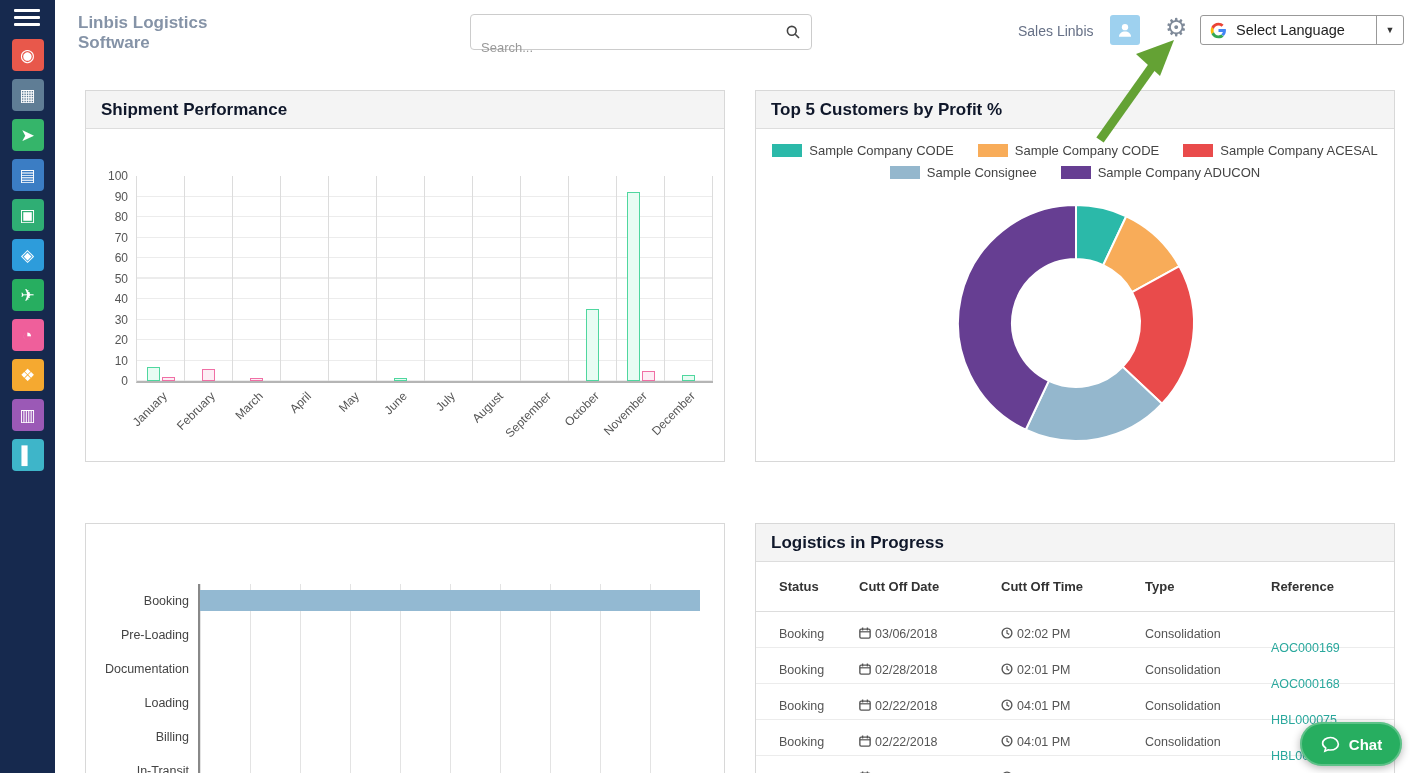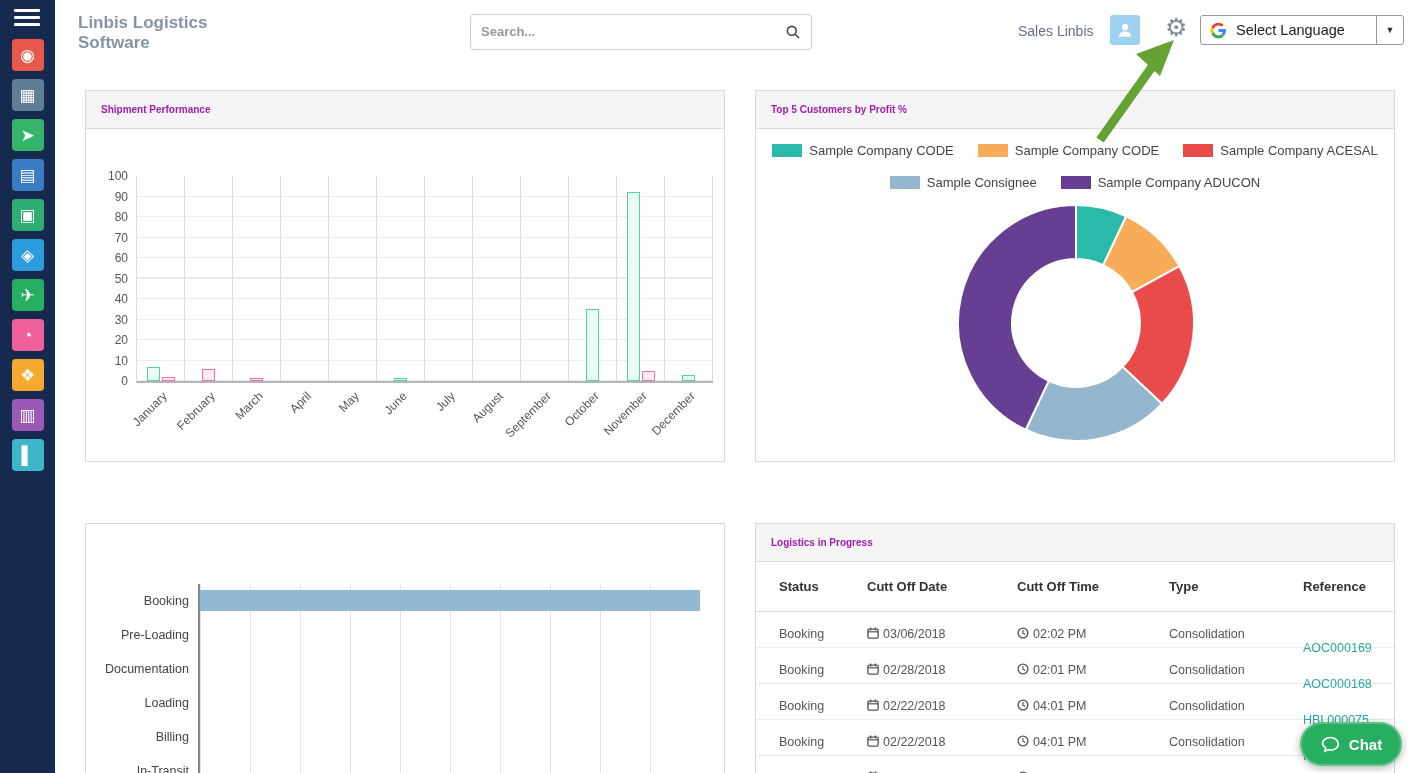--- a/index.html
+++ b/index.html
@@ -20,8 +20,8 @@
          color:#8593a7;line-height:20px;}
   .searchbox{position:absolute;left:415px;top:10px;width:340px;height:34px;border:1px solid #ccc;
              border-radius:4px;background:#fff;}
-  .searchbox input{border:none;outline:none;width:295px;height:30px;margin:1px 0 0 2px;padding:0 8px;
-                   font-size:13px;color:#333;background:transparent;font-family:inherit;font-weight:bold;}
+  .searchbox input{border:none;outline:none;width:295px;height:30px;margin:1px 0 0 2px;padding:16px 8px;
+                   font-size:13px;color:#333;background:transparent;font-family:inherit;}
   .searchbox input::placeholder{color:#999;}
   .search-ic{position:absolute;right:10px;top:9px;}
   .user-name{position:absolute;left:963px;top:19px;font-size:14px;color:#667086;cursor:pointer;}

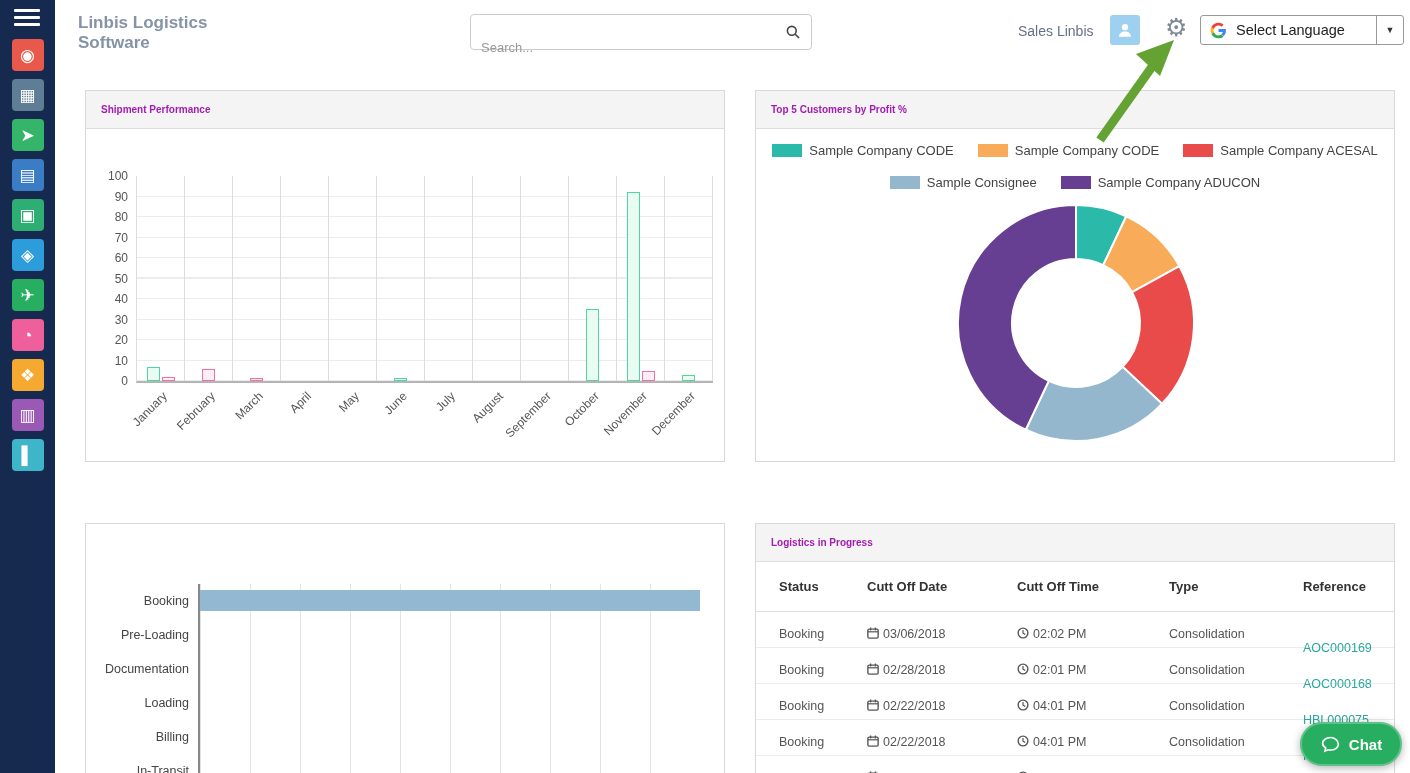--- a/index.html
+++ b/index.html
@@ -39,7 +39,7 @@
   
   .panel{position:absolute;background:#fff;border:1px solid #d8d8d8;box-sizing:border-box;}
   .panel-h{height:37px;background:#f4f4f4;border-bottom:1px solid #ddd;display:flex;align-items:center;
-           padding-left:15px;font-size:10px;font-weight:bold;color:#a21caf;}
+           padding-left:15px;font-size:17px;font-weight:bold;color:#0f172a;}
   #p-perf{left:85px;top:90px;width:640px;height:372px;}
   #p-cust{left:755px;top:90px;width:640px;height:372px;}
   #p-status{left:85px;top:523px;width:640px;height:330px;}

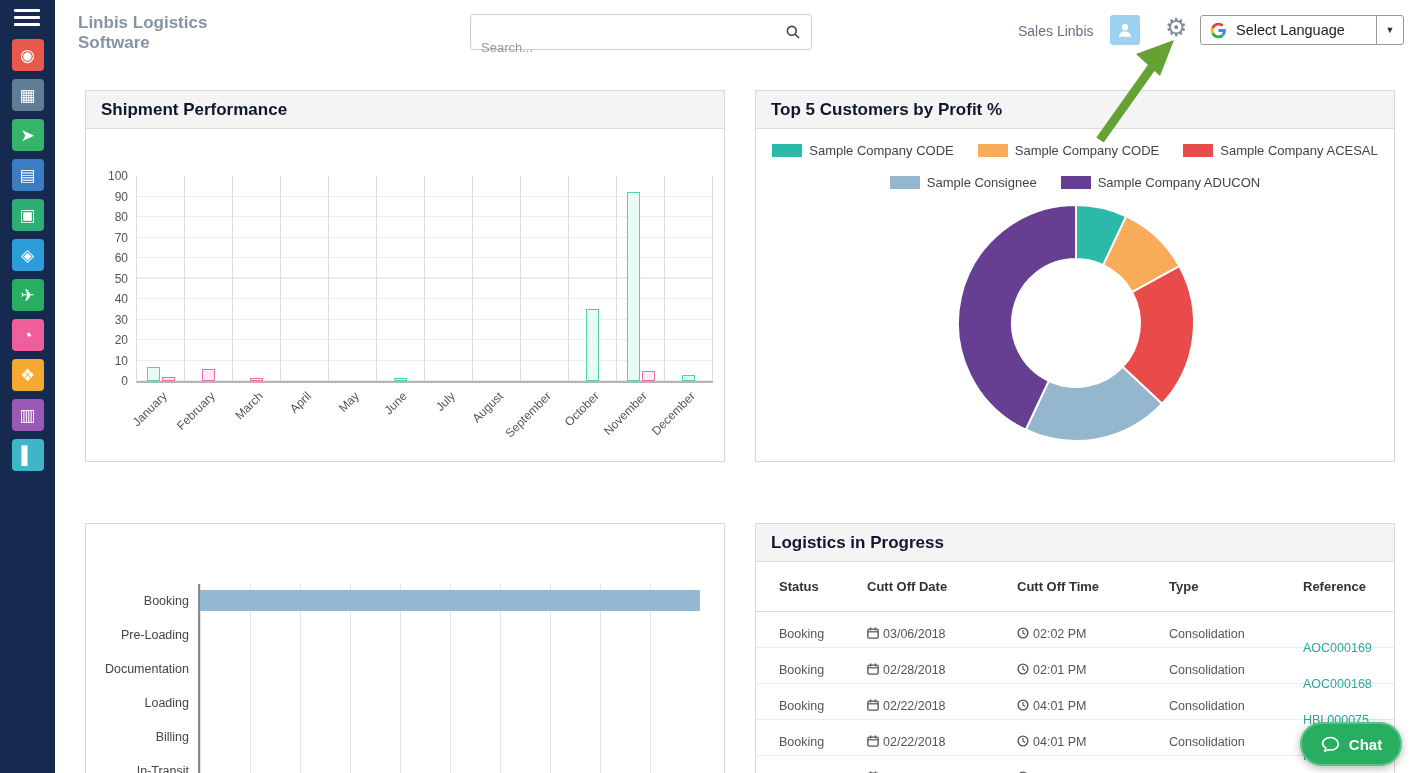--- a/index.html
+++ b/index.html
@@ -62,7 +62,7 @@
 
   
   .dlegend{position:absolute;left:0;right:0;top:52px;display:flex;flex-direction:column;
-           align-items:center;gap:17px;}
+           align-items:center;gap:7px;}
   .dlegend .row{display:flex;gap:24px;}
   .dlegend .leg-swatch{border:none;height:13px;}
   .donut-svg{position:absolute;left:0;top:108px;}

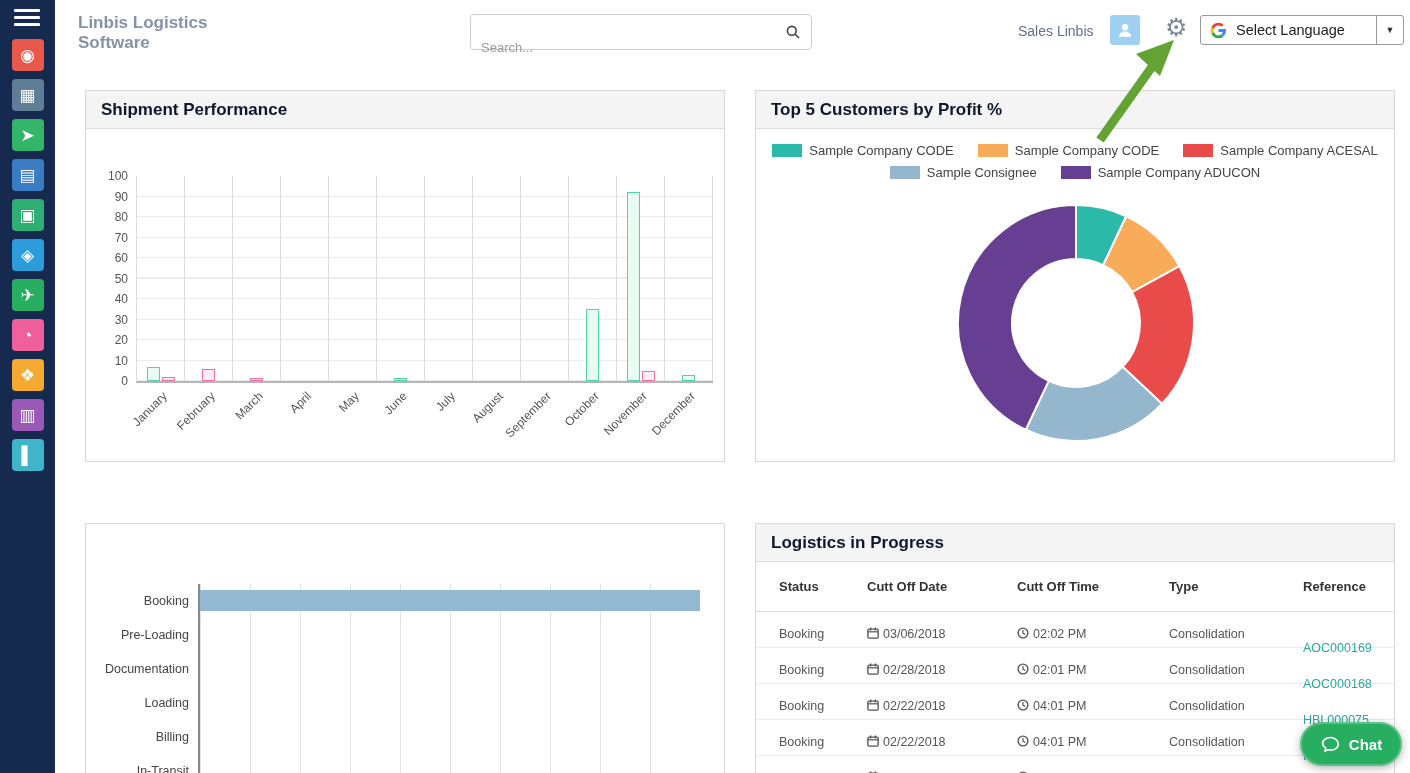--- a/index.html
+++ b/index.html
@@ -80,7 +80,7 @@
   
   .tbl{position:absolute;left:0;top:37px;right:0;}
   .trow{display:grid;grid-template-columns:80px 142px 144px 126px 1fr;padding-left:23px;
-        align-items:center;gap:8px;}
+        align-items:center;}
   .trow.head{height:50px;font-weight:bold;font-size:13px;color:#333;border-bottom:1px solid #ddd;}
   .trow.data{height:35px;font-size:12.5px;color:#555;border-bottom:1px solid #ececec;}
   .cell-ic{vertical-align:-1px;margin-right:4px;}

